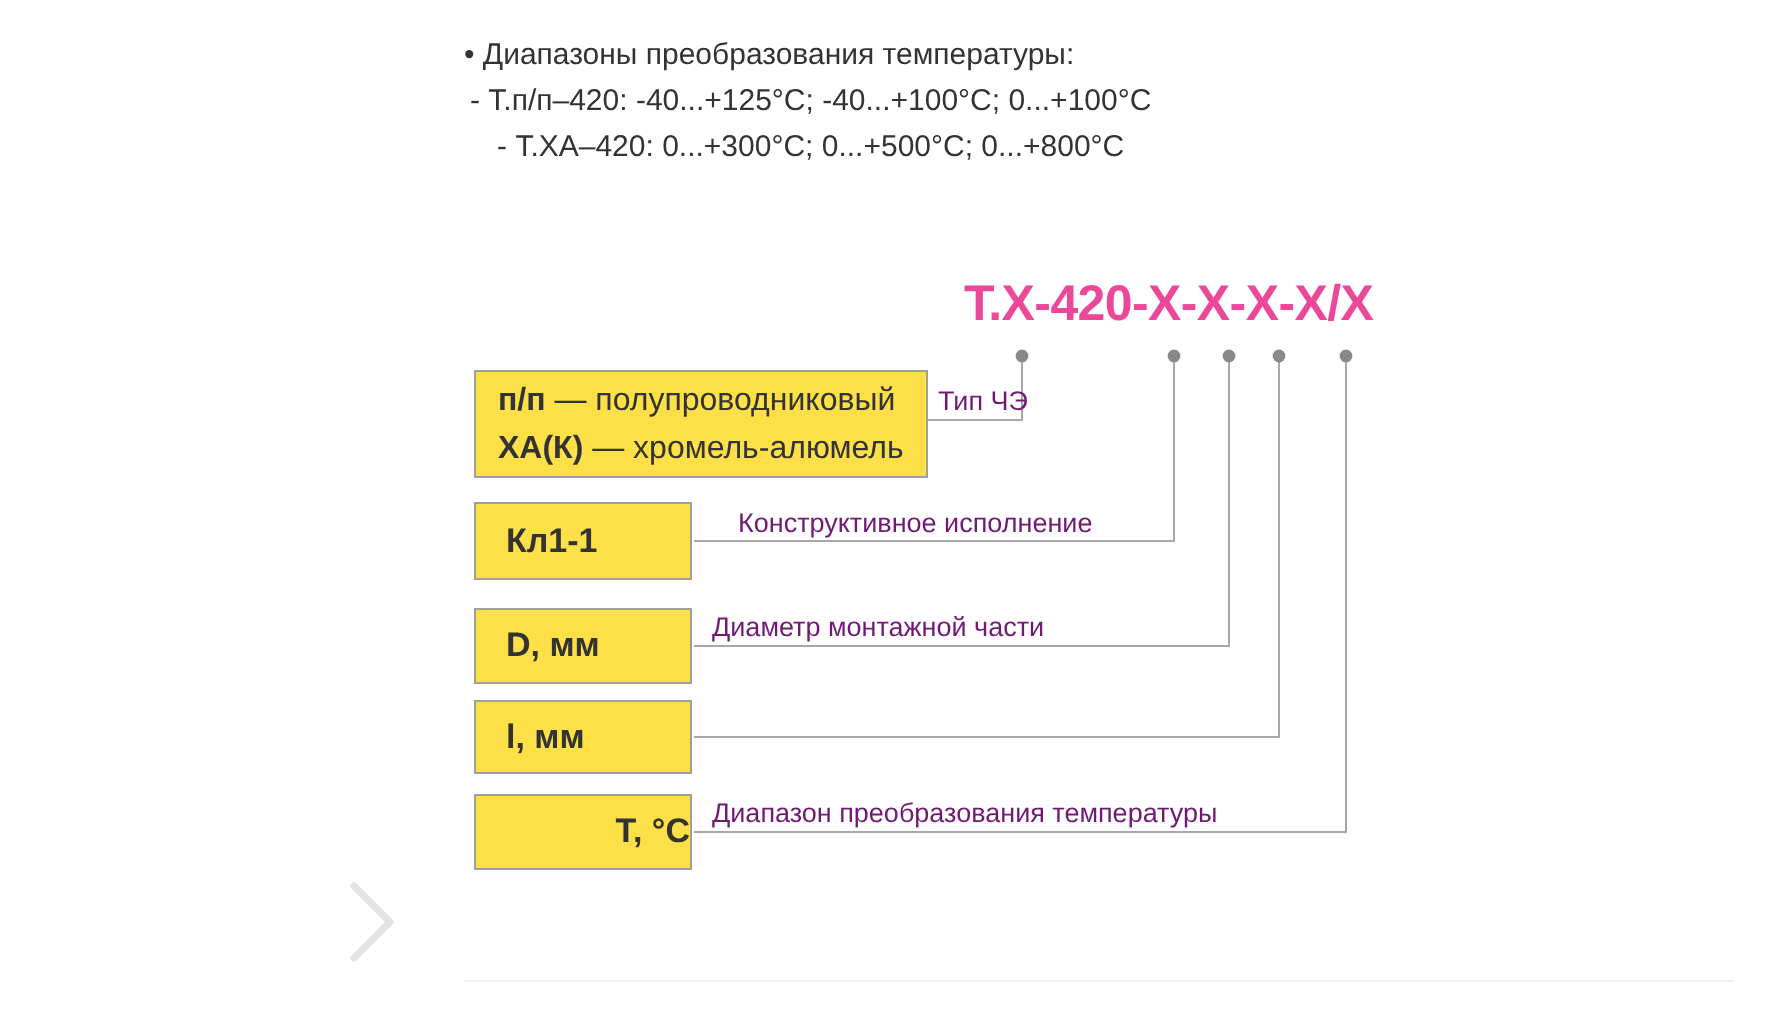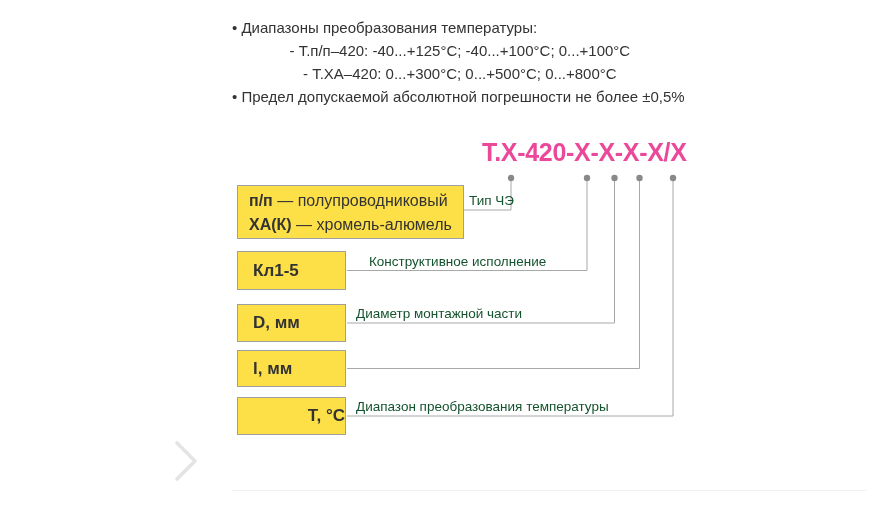--- a/index.html
+++ b/index.html
@@ -76,7 +76,6 @@
     <div class="spec-line">• Диапазоны преобразования температуры:</div>
     <div class="spec-line sub">- Т.п/п–420: -40...+125°С; -40...+100°С; 0...+100°С</div>
     <div class="spec-line sub">- Т.ХА–420: 0...+300°С; 0...+500°С; 0...+800°С</div>
-    <div class="spec-line">• Предел допускаемой абсолютной погрешности не более ±0,5%</div>
   </div>
 
   <div class="model-code">Т.Х-420-Х-Х-Х-Х/Х</div>

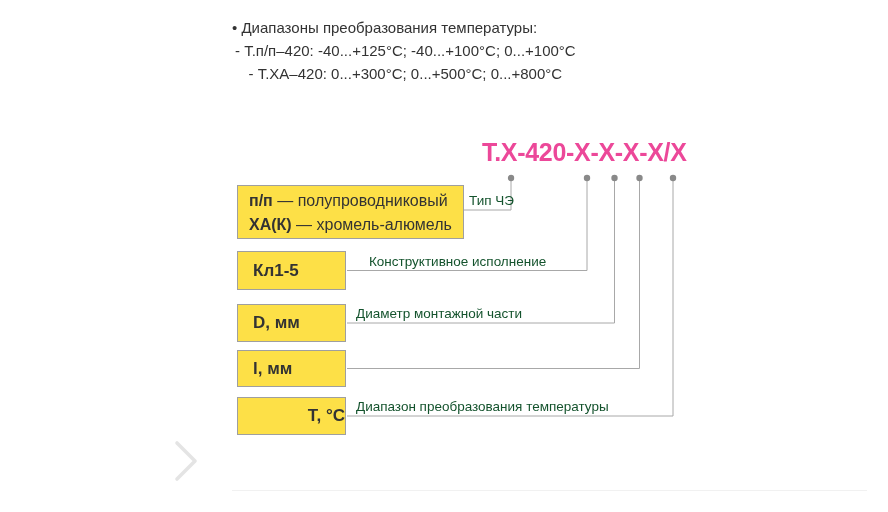--- a/index.html
+++ b/index.html
@@ -47,7 +47,7 @@
 
   
   .conn-label {
-    position:absolute; font-size:13.5px; color:#14532d; white-space:nowrap;
+    position:absolute; font-size:13.5px; color:#701a75; white-space:nowrap;
   }
   .lbl-type   { left:469px; top:193px; }
   .lbl-design { left:369px; top:254px; }

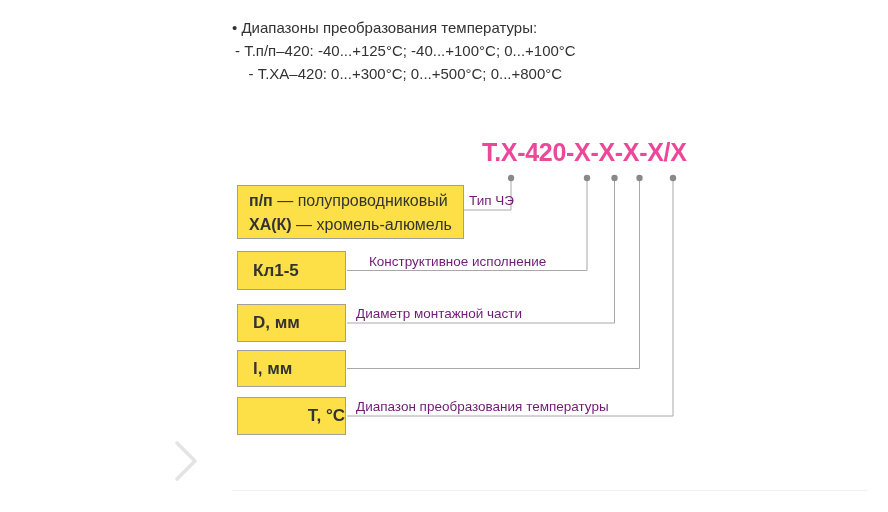--- a/index.html
+++ b/index.html
@@ -100,7 +100,7 @@
   <div class="conn-label lbl-type">Тип ЧЭ</div>
 
   <div class="dbox box-small box-kl">
-    <span>Кл1-5</span>
+    <span>Кл1-1</span>
   </div>
   <div class="conn-label lbl-design">Конструктивное исполнение</div>
 

